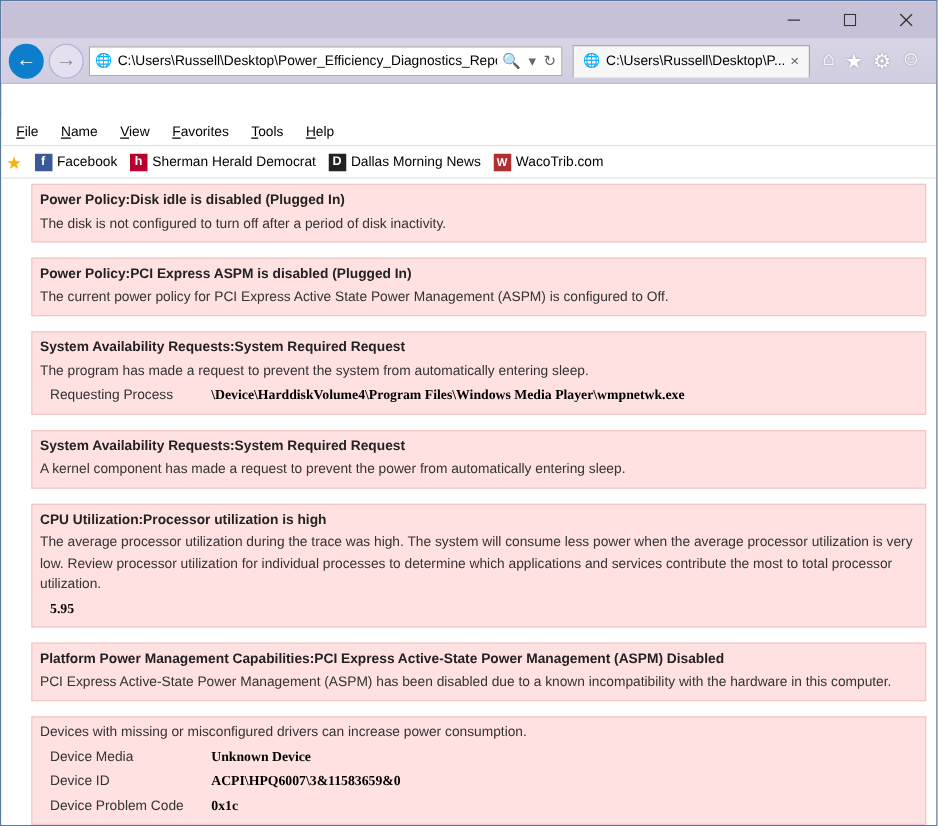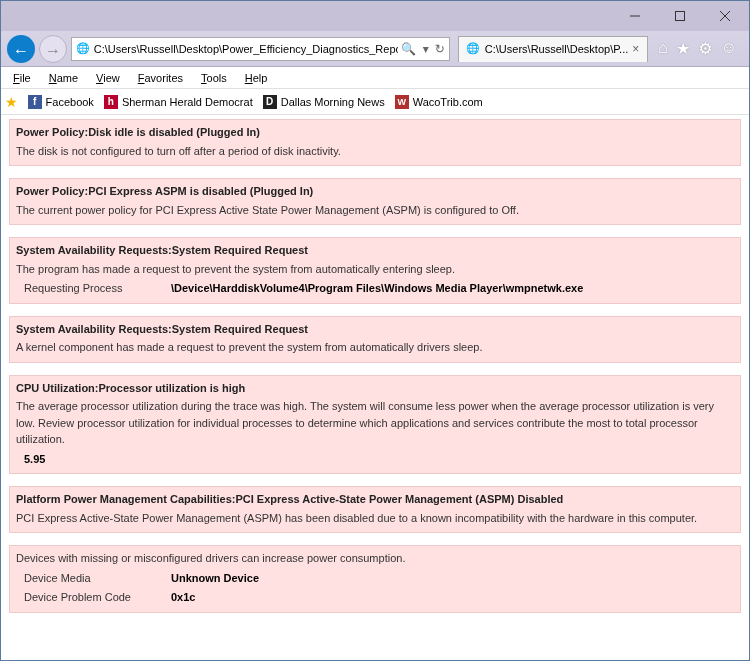--- a/index.html
+++ b/index.html
@@ -23,7 +23,7 @@
 .right-icons { display: flex; gap: 8px; padding: 0 6px; color: #fff; font-size: 16px; }
 .right-icons span { text-shadow: 0 0 2px rgba(0,0,0,.3); }
 
-.menubar { height: 22px; background: #fff; border-bottom: 1px solid #e0e0e0; display: flex; align-items: center; padding: 0 4px; gap: 2px; font-size: 11px; }
+.menubar { height: 22px; background: #fff; border-bottom: 1px solid #e0e0e0; display: flex; align-items: center; padding: 0 4px; gap: 2px; font-size: 11px; margin-top: 28px; }
 .menubar span { padding: 2px 8px; cursor: default; }
 .menubar span:first-letter { text-decoration: underline; }
 

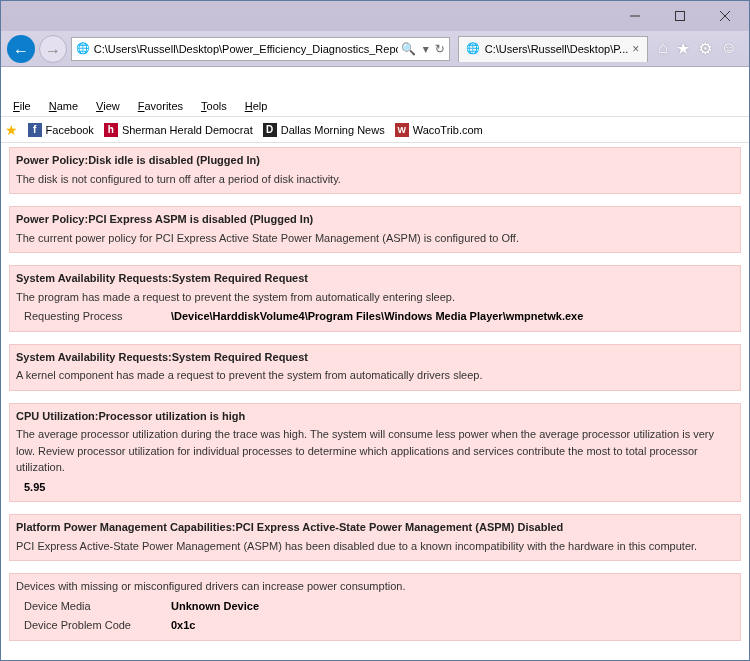--- a/index.html
+++ b/index.html
@@ -40,7 +40,7 @@
 .content::-webkit-scrollbar-track { background: #f0f0f0; }
 .content::-webkit-scrollbar-thumb { background: #c0c0c0; border: 1px solid #a0a0a0; }
 
-.sec { margin-bottom: 12px; padding: 4px 6px 6px 6px; font-size: 11px; line-height: 1.5; }
+.sec { margin-bottom: 12px; padding: 4px 6px 6px 6px; font-size: 11px; line-height: 1.5; margin-left: 16px; }
 .err { background: #ffe1e1; border: 1px solid #f0c8c8; }
 .sec-title { font-weight: bold; color: #222; margin-bottom: 2px; }
 .sec-body { color: #333; }

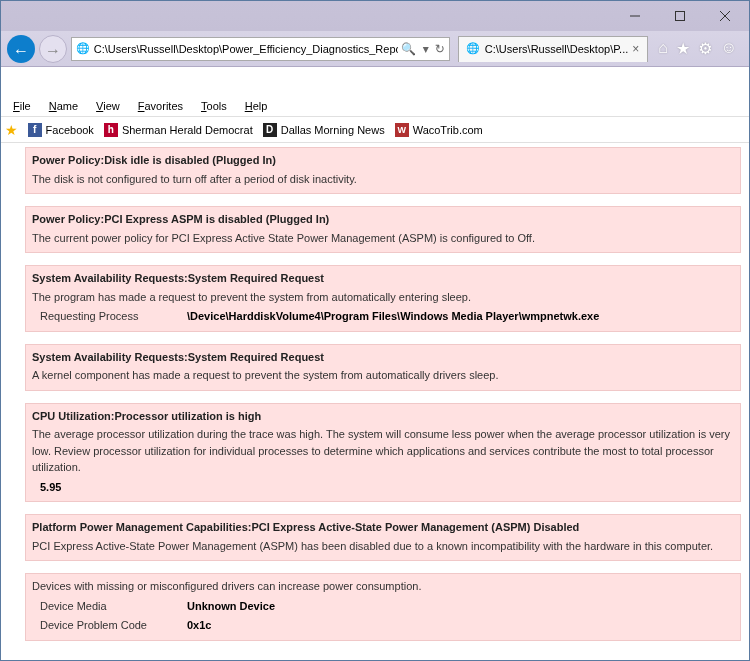--- a/index.html
+++ b/index.html
@@ -45,7 +45,7 @@
 .sec-title { font-weight: bold; color: #222; margin-bottom: 2px; }
 .sec-body { color: #333; }
 .kv { display: flex; margin-top: 3px; padding-left: 8px; }
-.kv .k { width: 147px; color: #333; }
+.kv .k { width: 129px; color: #333; }
 .kv .v { font-weight: bold; }
 </style>
 </head>

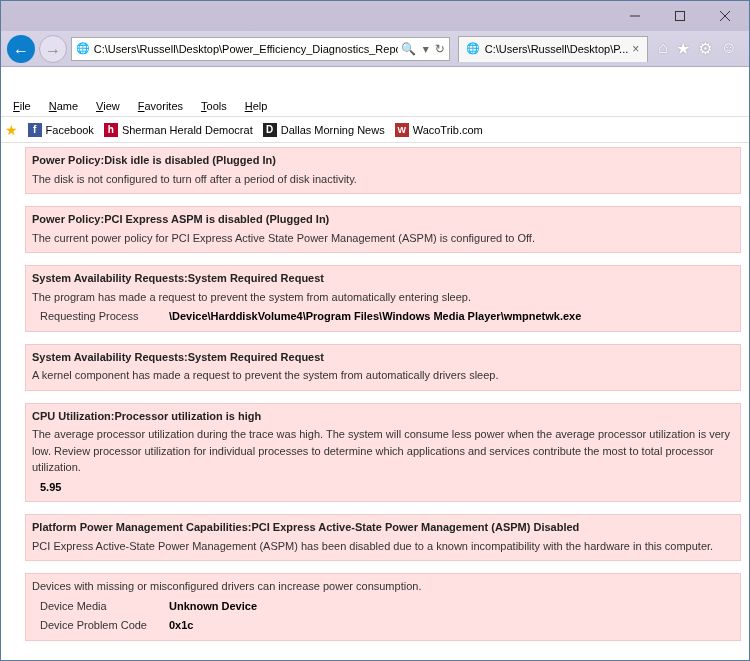--- a/index.html
+++ b/index.html
@@ -46,7 +46,7 @@
 .sec-body { color: #333; }
 .kv { display: flex; margin-top: 3px; padding-left: 8px; }
 .kv .k { width: 129px; color: #333; }
-.kv .v { font-weight: bold; }
+.kv .v { font-weight: bold; font-family: Liberation Serif, serif; }
 </style>
 </head>
 <body>

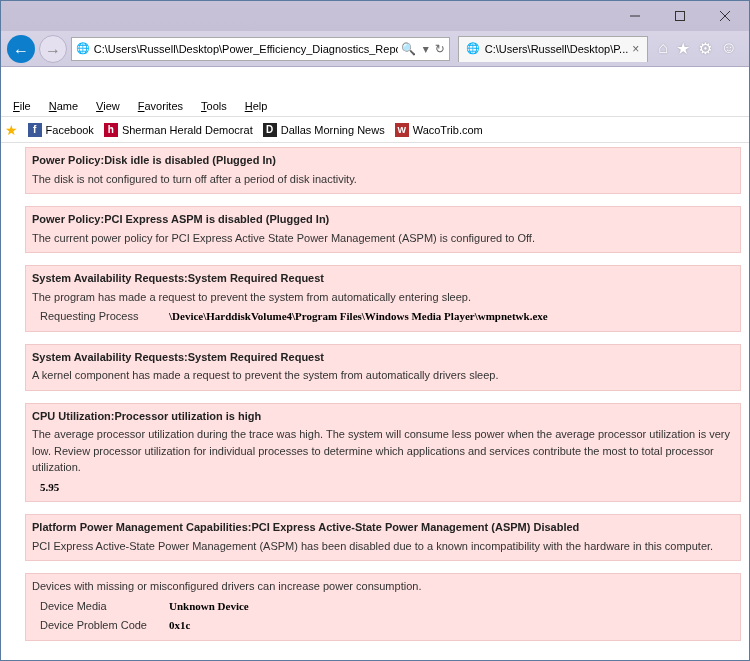--- a/index.html
+++ b/index.html
@@ -146,7 +146,7 @@
       </div>
       <div class="sec err">
         <div class="sec-title">System Availability Requests:System Required Request</div>
-        <div class="sec-body">A kernel component has made a request to prevent the system from automatically drivers sleep.</div>
+        <div class="sec-body">A kernel component has made a request to prevent the power from automatically entering sleep.</div>
       </div>
       <div class="sec err">
         <div class="sec-title">CPU Utilization:Processor utilization is high</div>

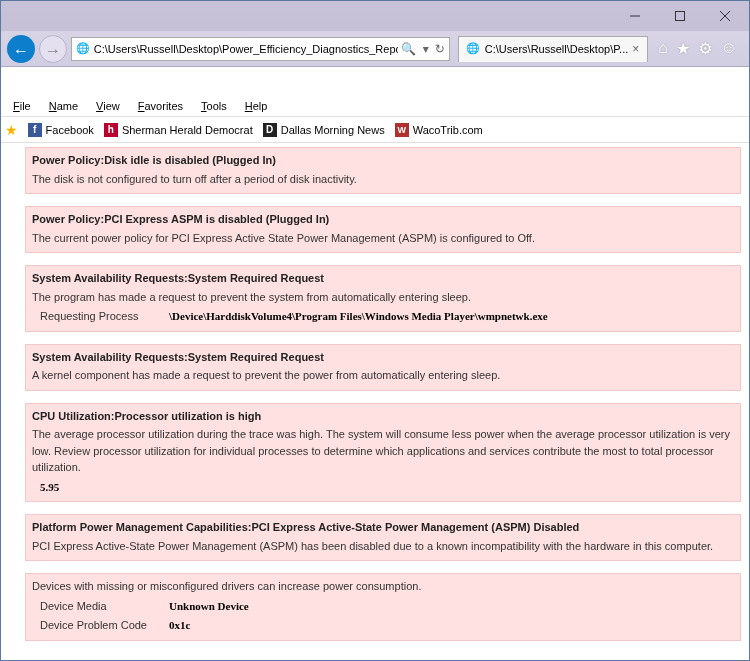--- a/index.html
+++ b/index.html
@@ -166,6 +166,10 @@
           <div class="v">Unknown Device</div>
         </div>
         <div class="kv">
+          <div class="k">Device ID</div>
+          <div class="v">ACPI\HPQ6007\3&amp;11583659&amp;0</div>
+        </div>
+        <div class="kv">
           <div class="k">Device Problem Code</div>
           <div class="v">0x1c</div>
         </div>

